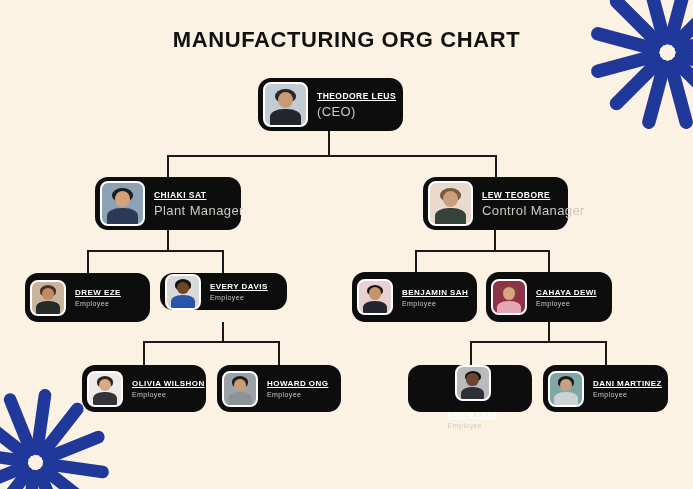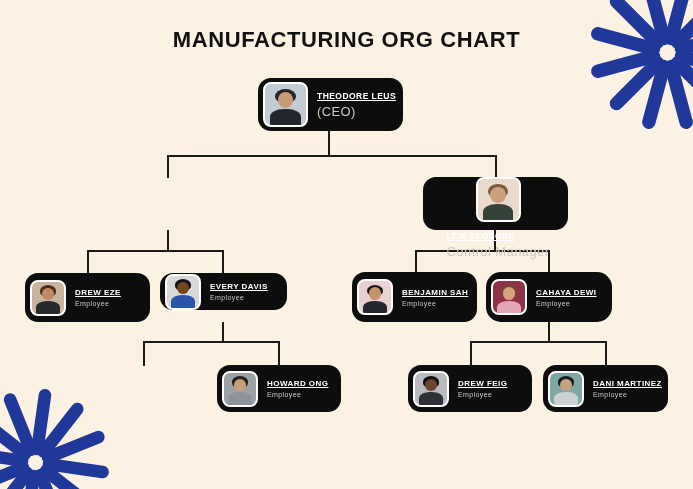--- a/index.html
+++ b/index.html
@@ -117,6 +117,17 @@
     </div>
   </div>
 
+  <div class="card lvl2 c-chiaki">
+    <div class="avatar av-chiaki">
+        <i class="hair"></i>
+        <i class="head"></i>
+        <i class="torso"></i>
+      </div>
+    <div class="info">
+      <div class="nm">CHIAKI SAT</div>
+      <div class="role">Plant Manager</div>
+    </div>
+  </div>
 
   <div class="card lvl2 c-lew">
     <div class="avatar av-lew">

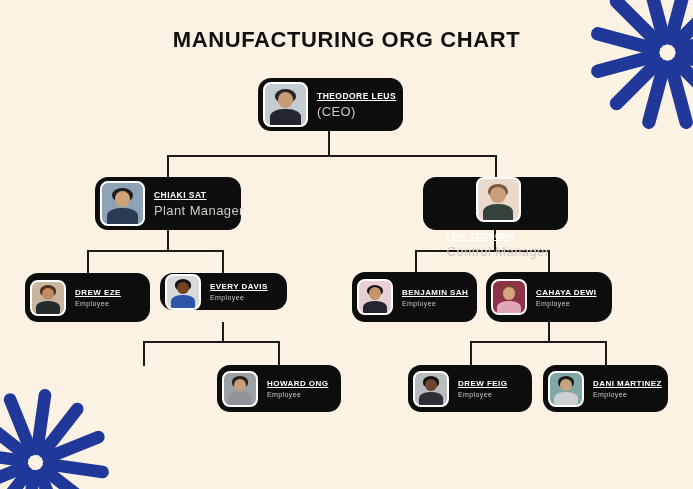--- a/index.html
+++ b/index.html
@@ -58,7 +58,7 @@
   
   .c-theodore{left:258px;top:78px;width:145px;height:53px;}
   .c-chiaki  {left:95px;top:177px;width:146px;height:53px;}
-  .c-lew     {left:423px;top:177px;width:145px;height:53px;flex-direction:column;}
+  .c-lew     {left:423px;top:177px;width:145px;height:53px;}
   .c-chidi   {left:25px;top:273px;width:125px;height:49px;}
   .c-every   {left:160px;top:273px;width:127px;height:37px;}
   .c-benjamin{left:352px;top:272px;width:125px;height:50px;}

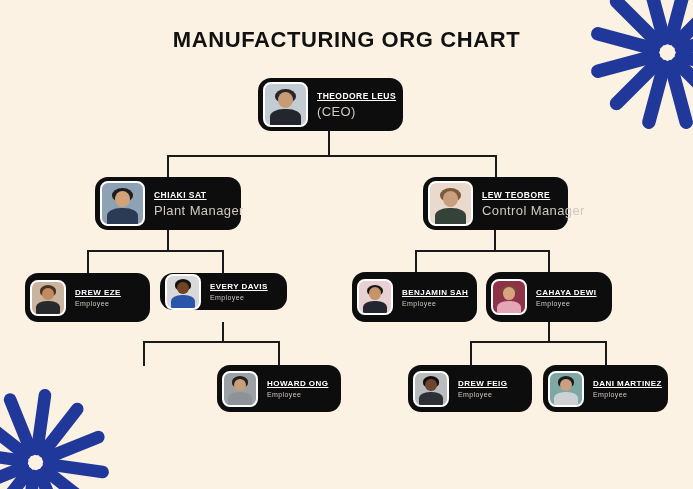--- a/index.html
+++ b/index.html
@@ -62,7 +62,7 @@
   .c-chidi   {left:25px;top:273px;width:125px;height:49px;}
   .c-every   {left:160px;top:273px;width:127px;height:37px;}
   .c-benjamin{left:352px;top:272px;width:125px;height:50px;}
-  .c-cahaya  {left:486px;top:272px;width:126px;height:50px;border-radius:15px;}
+  .c-cahaya  {left:486px;top:272px;width:126px;height:50px;}
   .c-olivia  {left:82px;top:365px;width:124px;height:47px;}
   .c-howard  {left:217px;top:365px;width:124px;height:47px;}
   .c-drew    {left:408px;top:365px;width:124px;height:47px;}

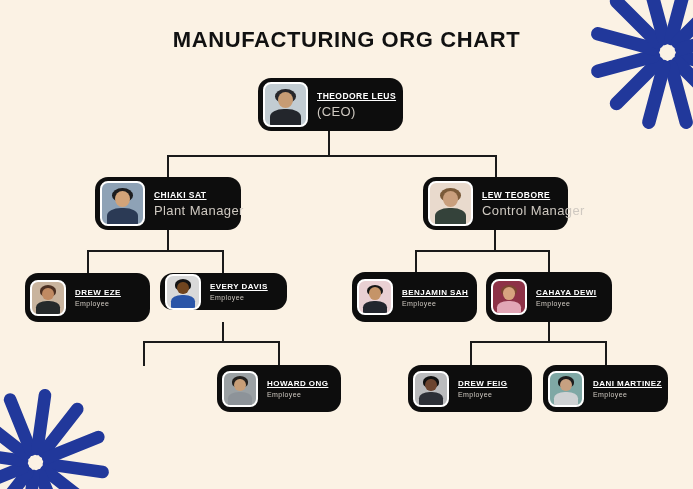--- a/index.html
+++ b/index.html
@@ -189,6 +189,17 @@
     </div>
   </div>
 
+  <div class="card lvl4 c-olivia">
+    <div class="avatar av-olivia">
+        <i class="hair"></i>
+        <i class="head"></i>
+        <i class="torso"></i>
+      </div>
+    <div class="info">
+      <div class="nm">OLIVIA WILSHON</div>
+      <div class="role">Employee</div>
+    </div>
+  </div>
 
   <div class="card lvl4 c-howard">
     <div class="avatar av-howard">

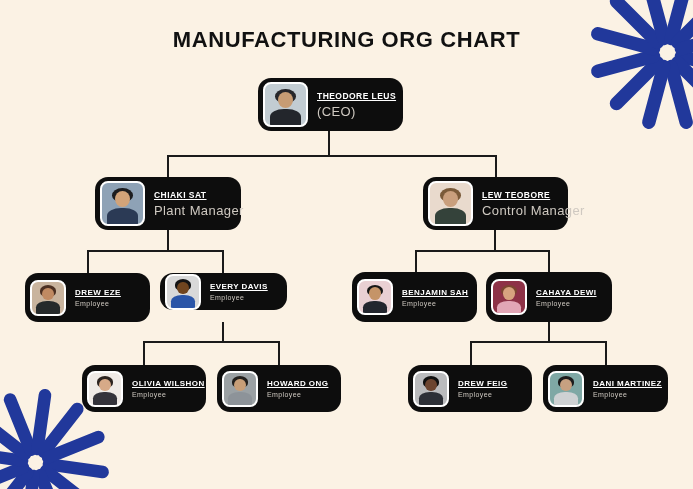--- a/index.html
+++ b/index.html
@@ -65,7 +65,7 @@
   .c-cahaya  {left:486px;top:272px;width:126px;height:50px;}
   .c-olivia  {left:82px;top:365px;width:124px;height:47px;}
   .c-howard  {left:217px;top:365px;width:124px;height:47px;}
-  .c-drew    {left:408px;top:365px;width:124px;height:47px;}
+  .c-drew    {left:408px;top:365px;width:124px;height:47px;flex-direction:column;}
   .c-dani    {left:543px;top:365px;width:125px;height:47px;}
 
   

